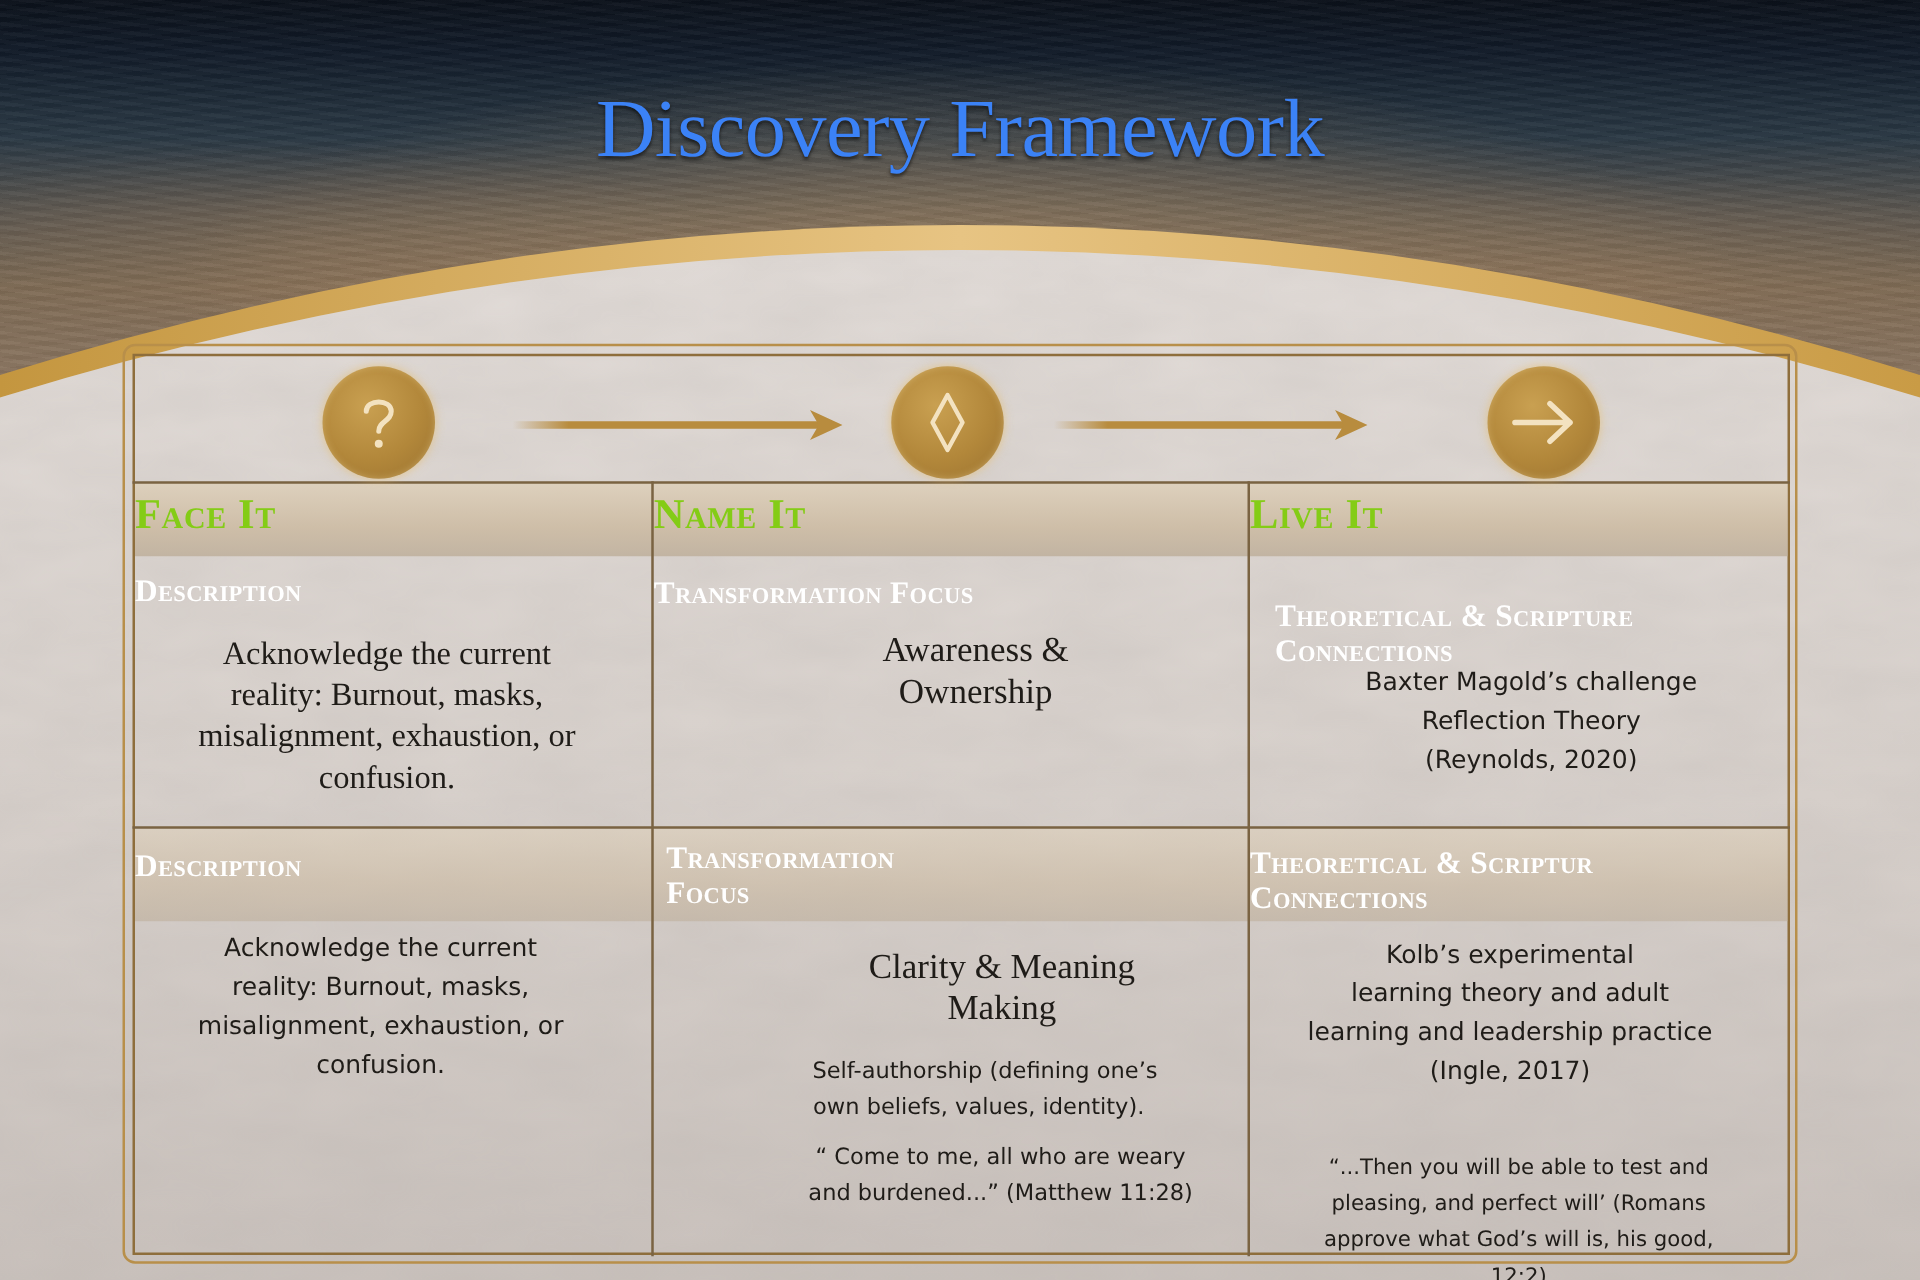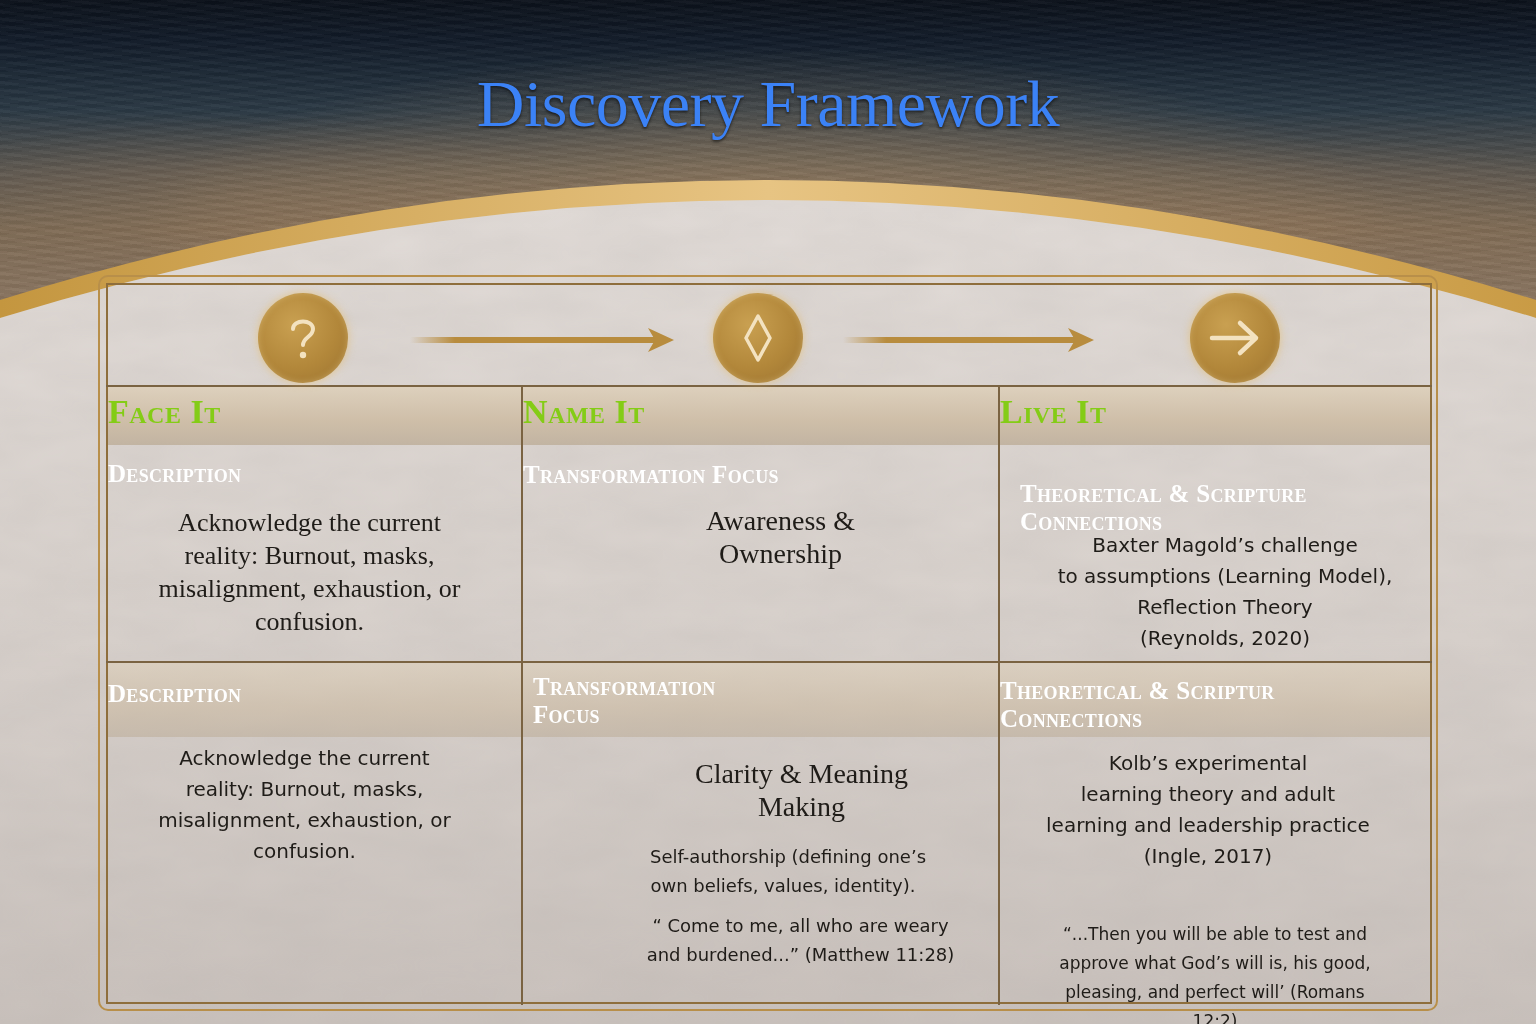--- a/index.html
+++ b/index.html
@@ -190,7 +190,6 @@
 </div>
 <div class="body-sans" style="left:1000px; width:460px; top:530px;">
   <span class="line" style="margin-left:-10px;">Baxter Magold’s challenge</span>
-  <span class="line" style="margin-left:-10px;">to assumptions (Learning Model),</span>
   <span class="line" style="margin-left:-10px;">Reflection Theory</span>
   <span class="line" style="margin-left:-10px;">(Reynolds, 2020)</span>
 </div>

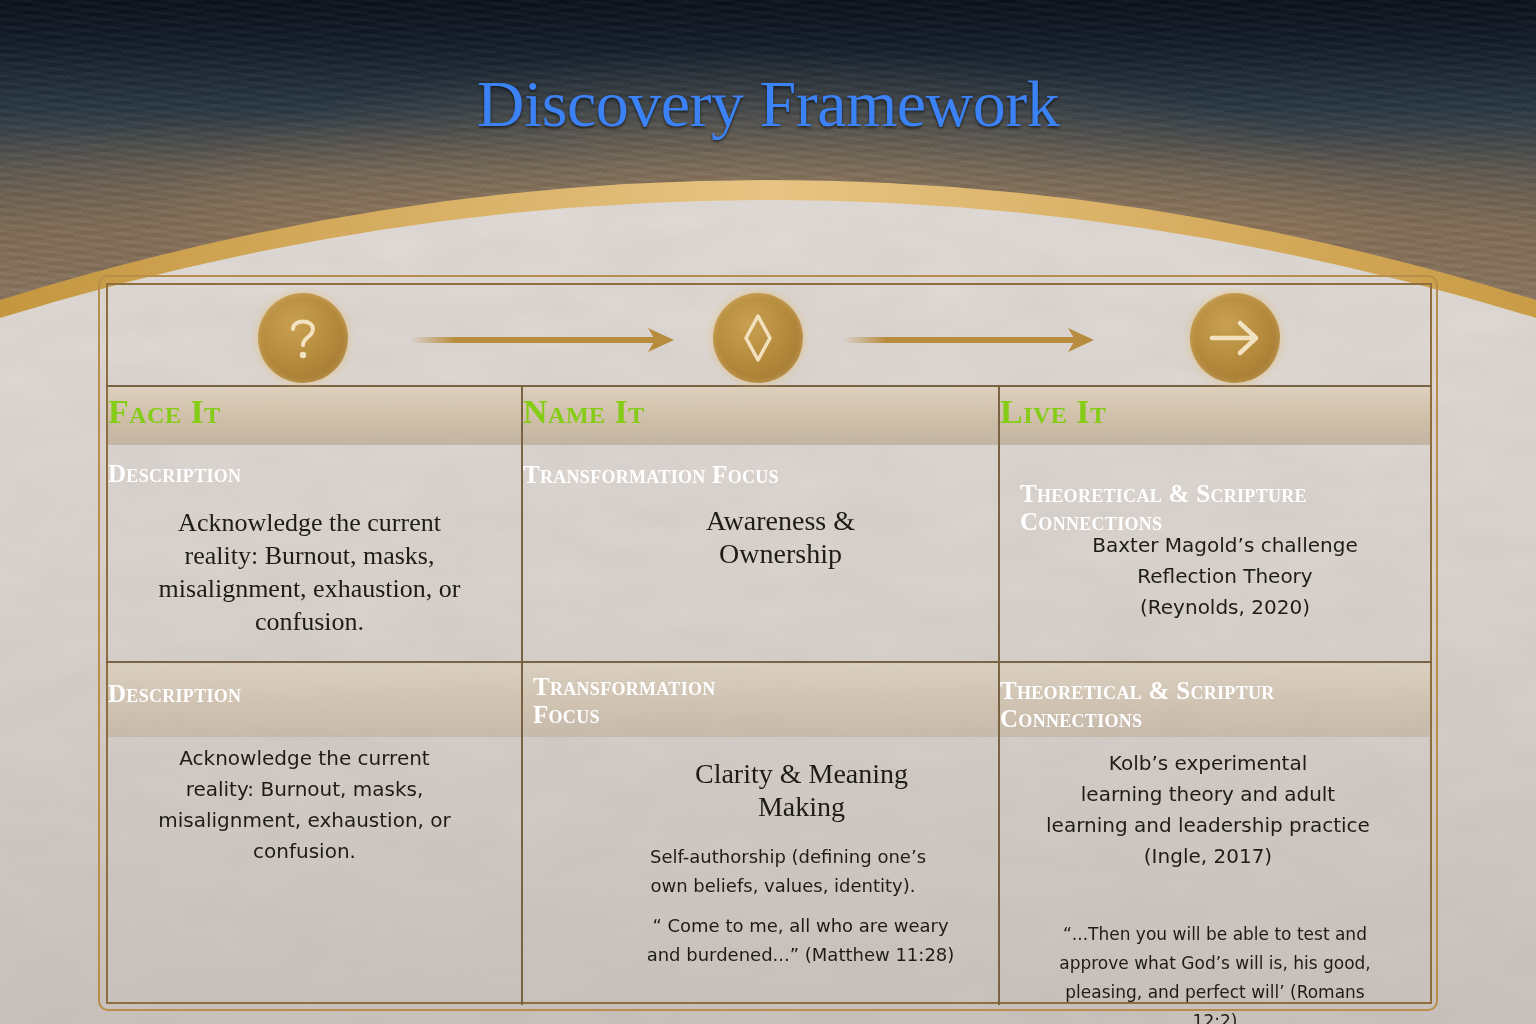--- a/index.html
+++ b/index.html
@@ -233,8 +233,8 @@
 </div>
 <div class="body-sans small" style="left:1000px; width:430px; top:920px; font-size:17px;">
   <span class="line">“...Then you will be able to test and</span>
+  <span class="line">pleasing, and perfect will’ (Romans</span>
   <span class="line">approve what God’s will is, his good,</span>
-  <span class="line">pleasing, and perfect will’ (Romans</span>
   <span class="line">12:2)</span>
 </div>
 

